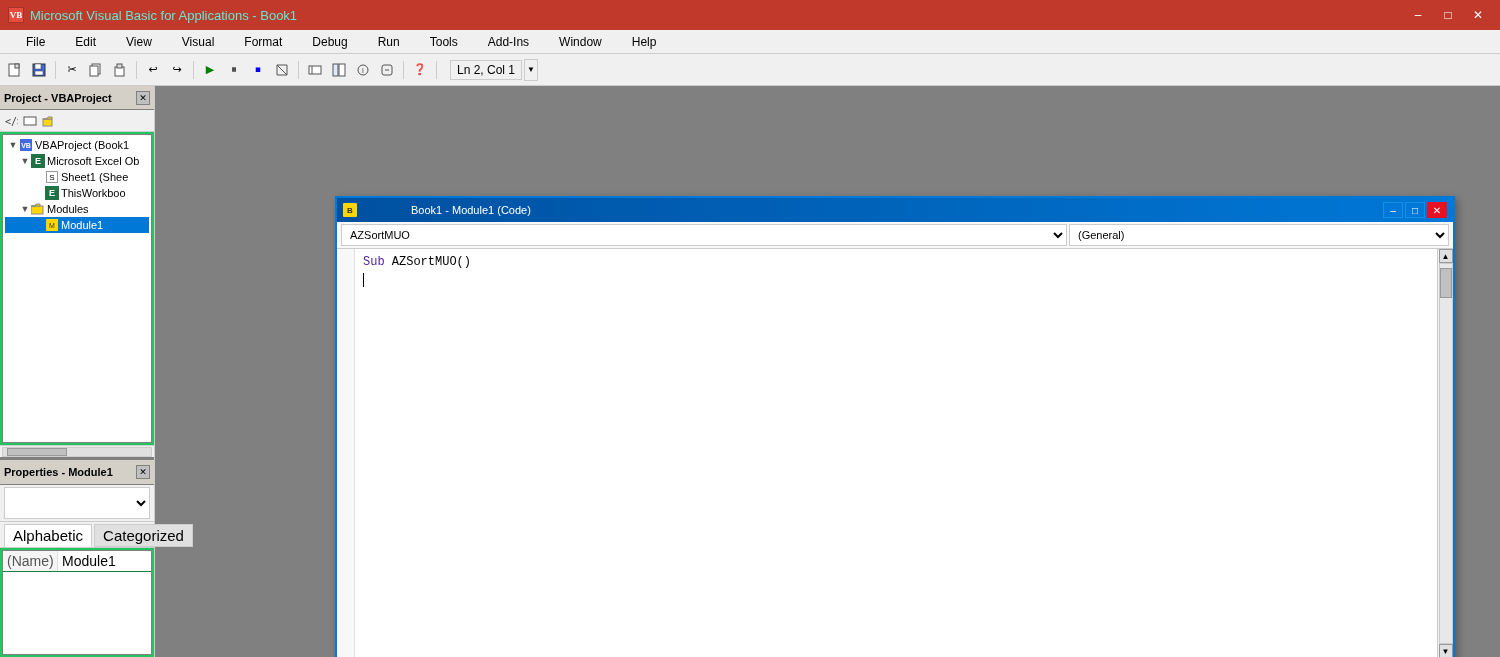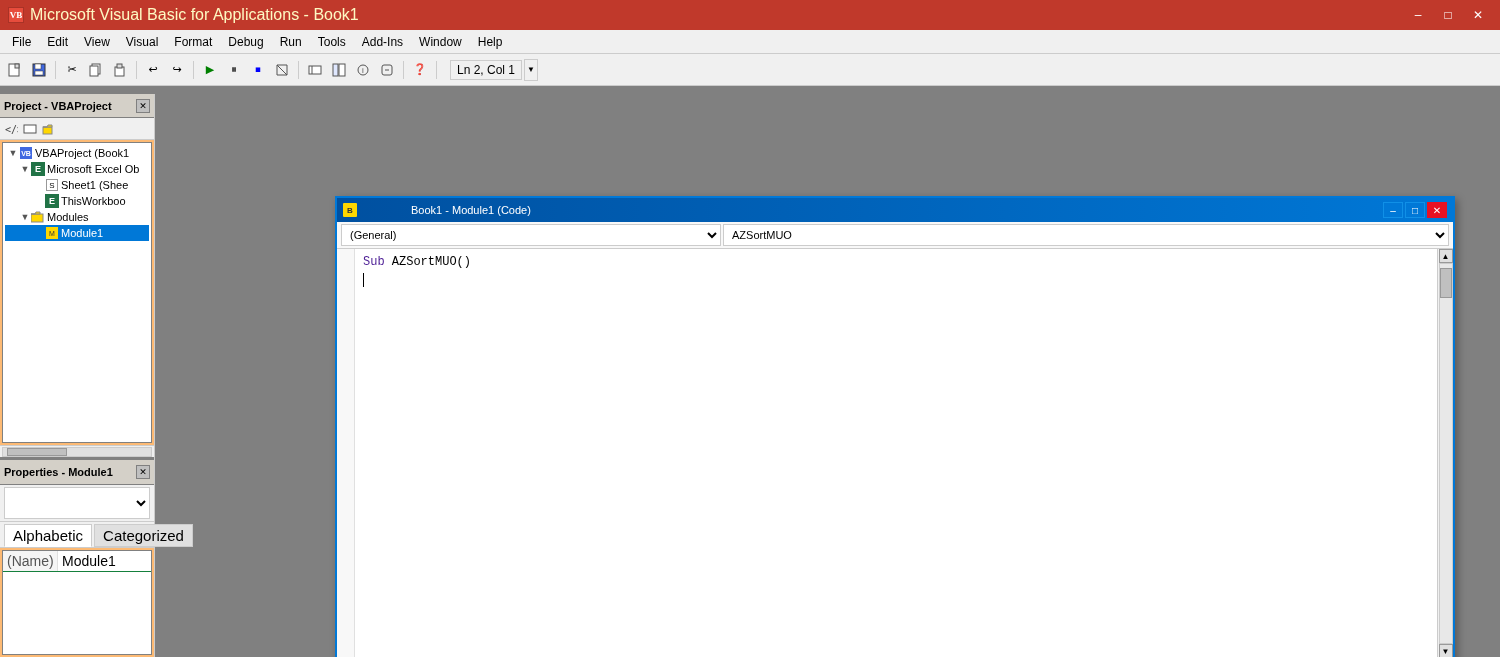--- a/index.html
+++ b/index.html
@@ -38,8 +38,8 @@
       font-size: 9px; color: white; font-weight: bold;
     }
     .title-bar-title {
-      font-size: 16px;
-      color: #fef9c3;
+      font-size: 13px;
+      color: #5eead4;
     }
     .title-bar-controls {
       display: flex;

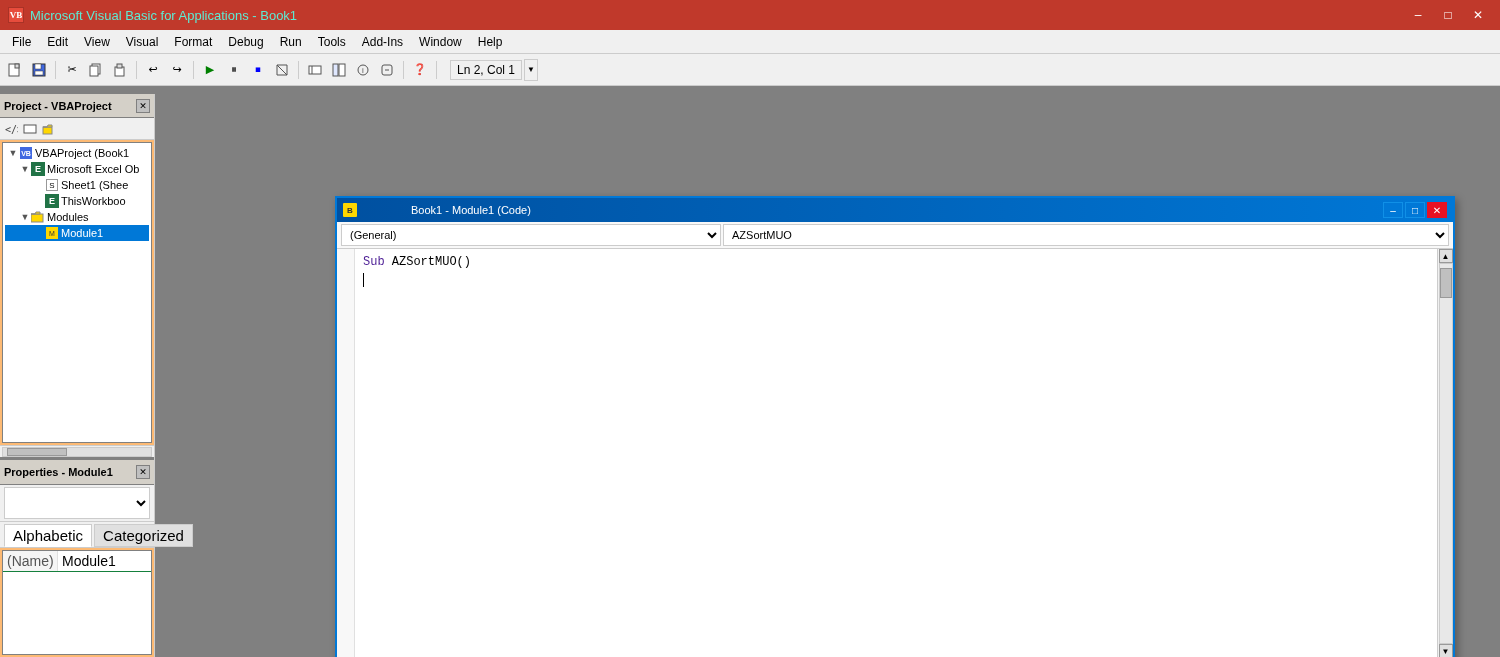--- a/index.html
+++ b/index.html
@@ -76,6 +76,7 @@
       height: 100%;
       display: flex;
       align-items: center;
+      margin-left: 14px;
     }
 
     

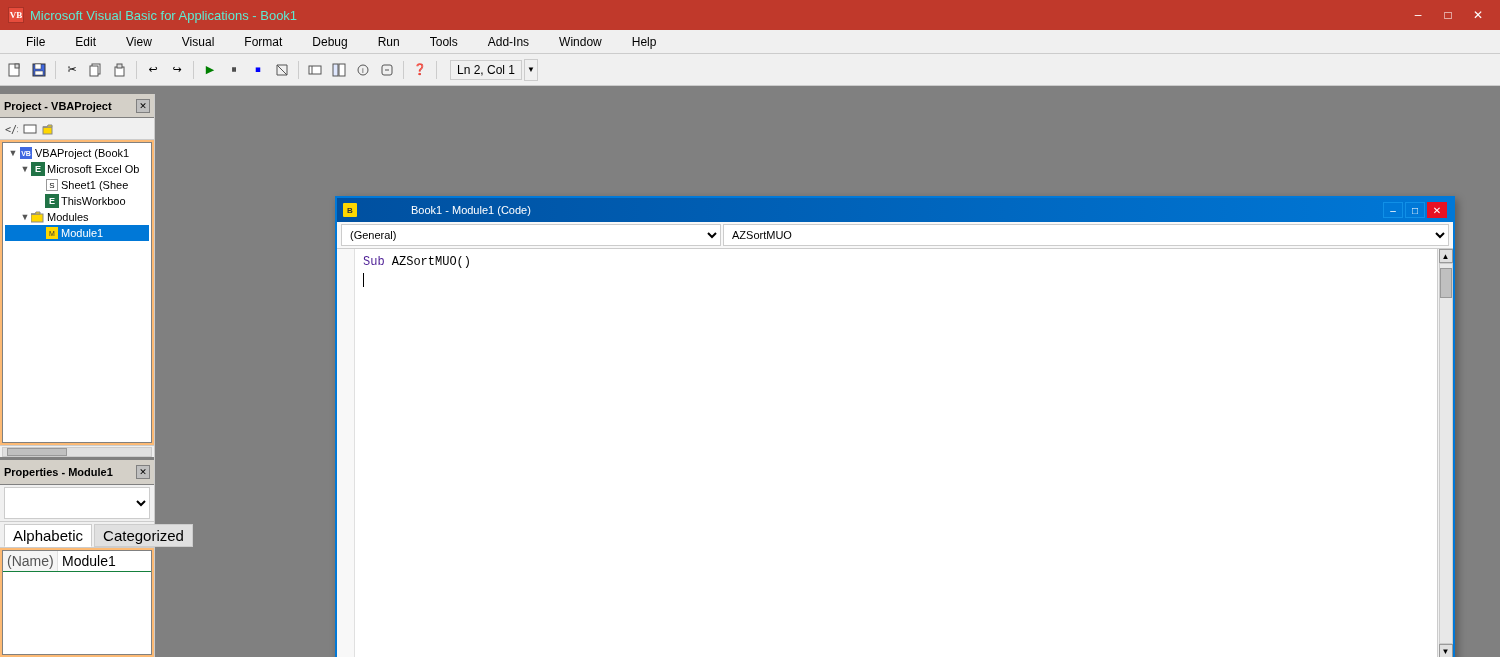--- a/index.html
+++ b/index.html
@@ -138,11 +138,10 @@
     
     .left-panel {
       width: 155px;
-      background: #fdba74;
+      background: #22c55e;
       border-right: 1px solid #ccc;
       display: flex;
       flex-direction: column;
-      margin-top: 8px;
     }
 
     

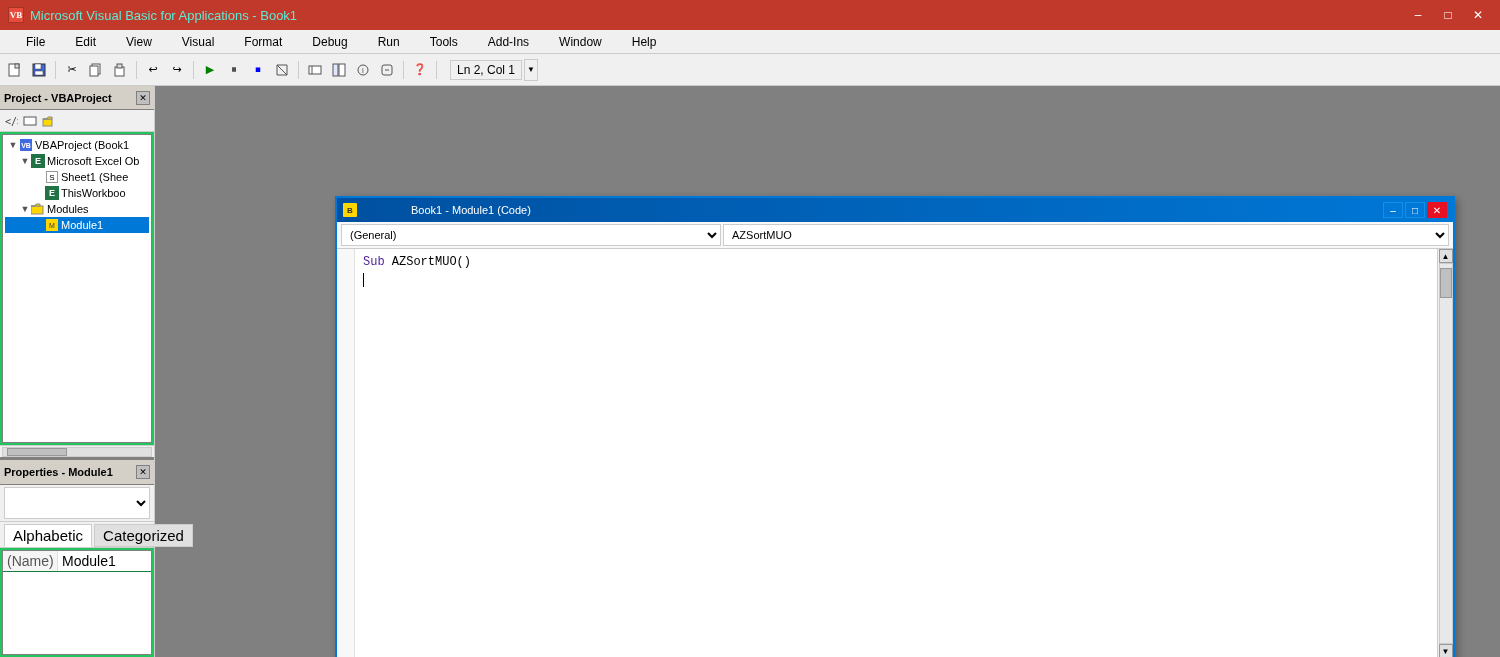--- a/index.html
+++ b/index.html
@@ -716,11 +716,11 @@
       </div>
 
       <div class="code-toolbar">
+        <select class="code-dropdown code-dropdown-right">
+          <option>AZSortMUO</option>
+        </select>
         <select class="code-dropdown code-dropdown-left">
           <option>(General)</option>
-        </select>
-        <select class="code-dropdown code-dropdown-right">
-          <option>AZSortMUO</option>
         </select>
       </div>
 

